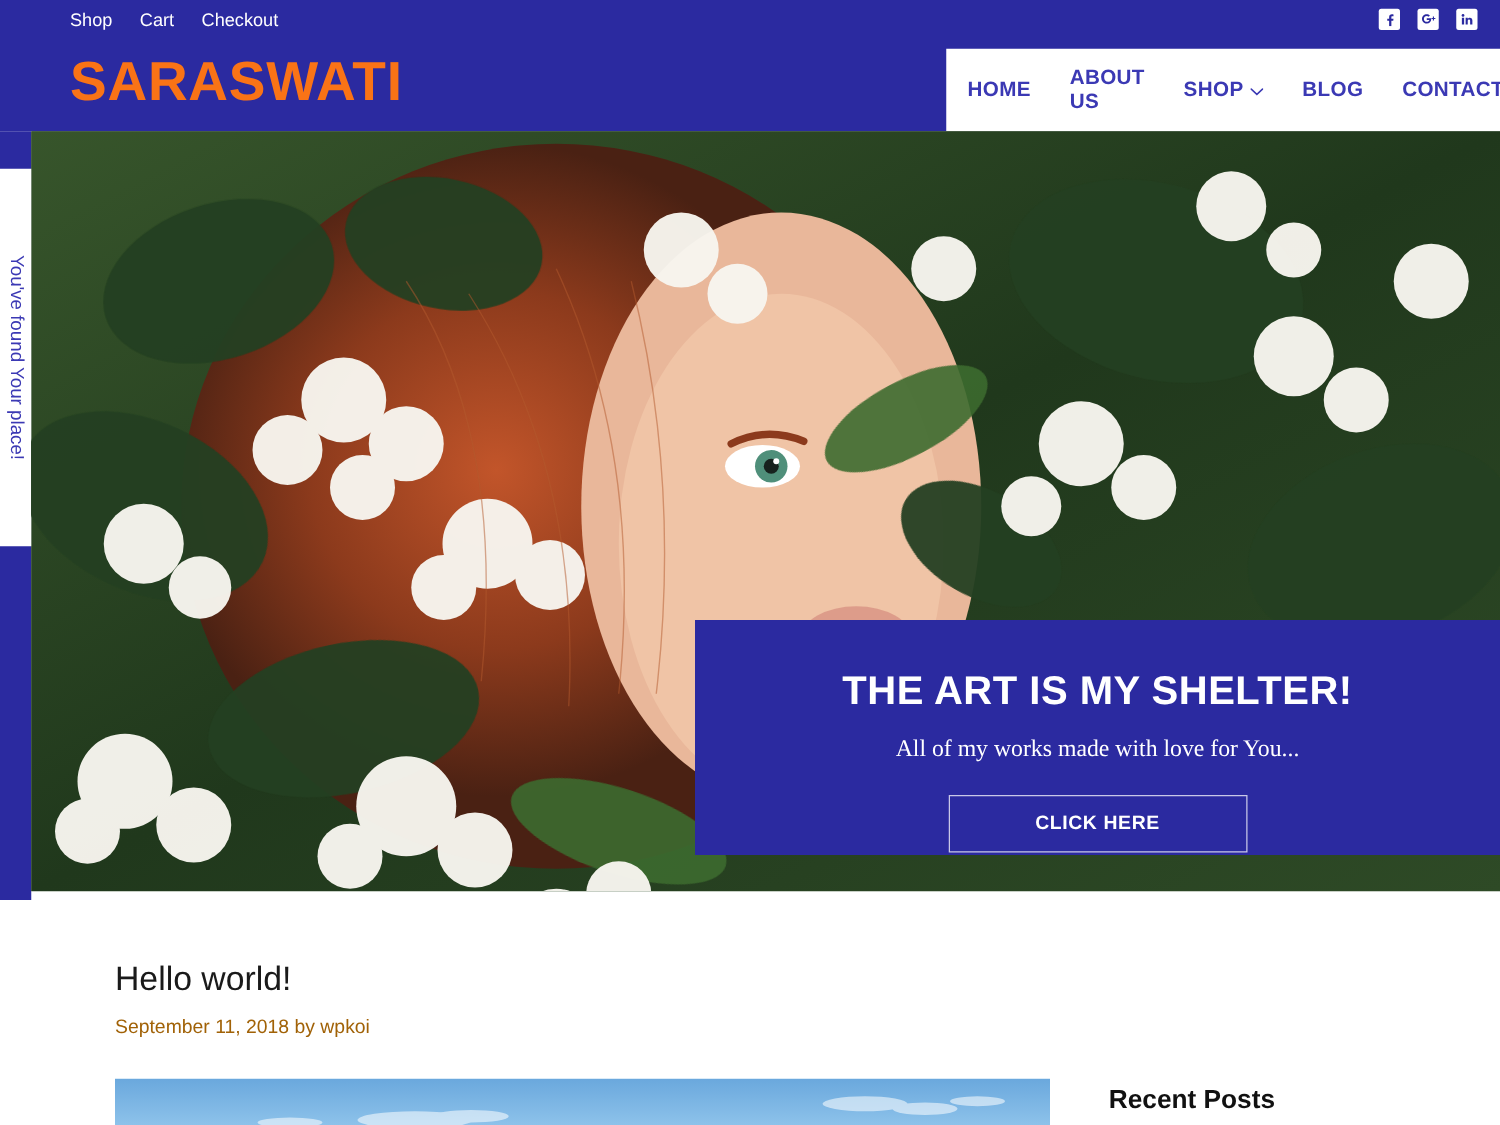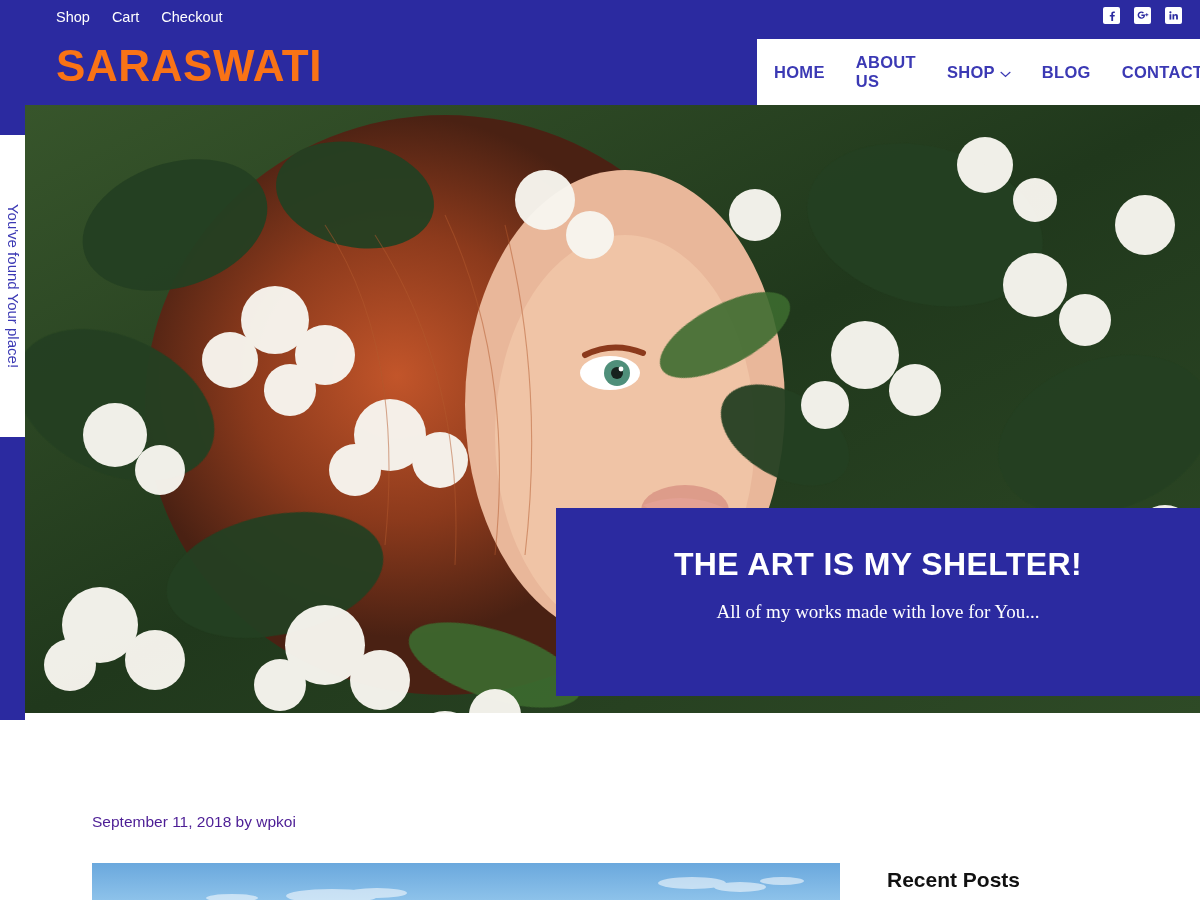--- a/index.html
+++ b/index.html
@@ -90,7 +90,7 @@
   }
 
   .hero-panel {
-    position: absolute; left: 556px; top: 508px; width: 644px; height: 188px;
+    position: absolute; left: 556px; top: 496px; width: 644px; height: 188px;
     background: #2b2aa0;
     display: flex; flex-direction: column; align-items: center;
   }

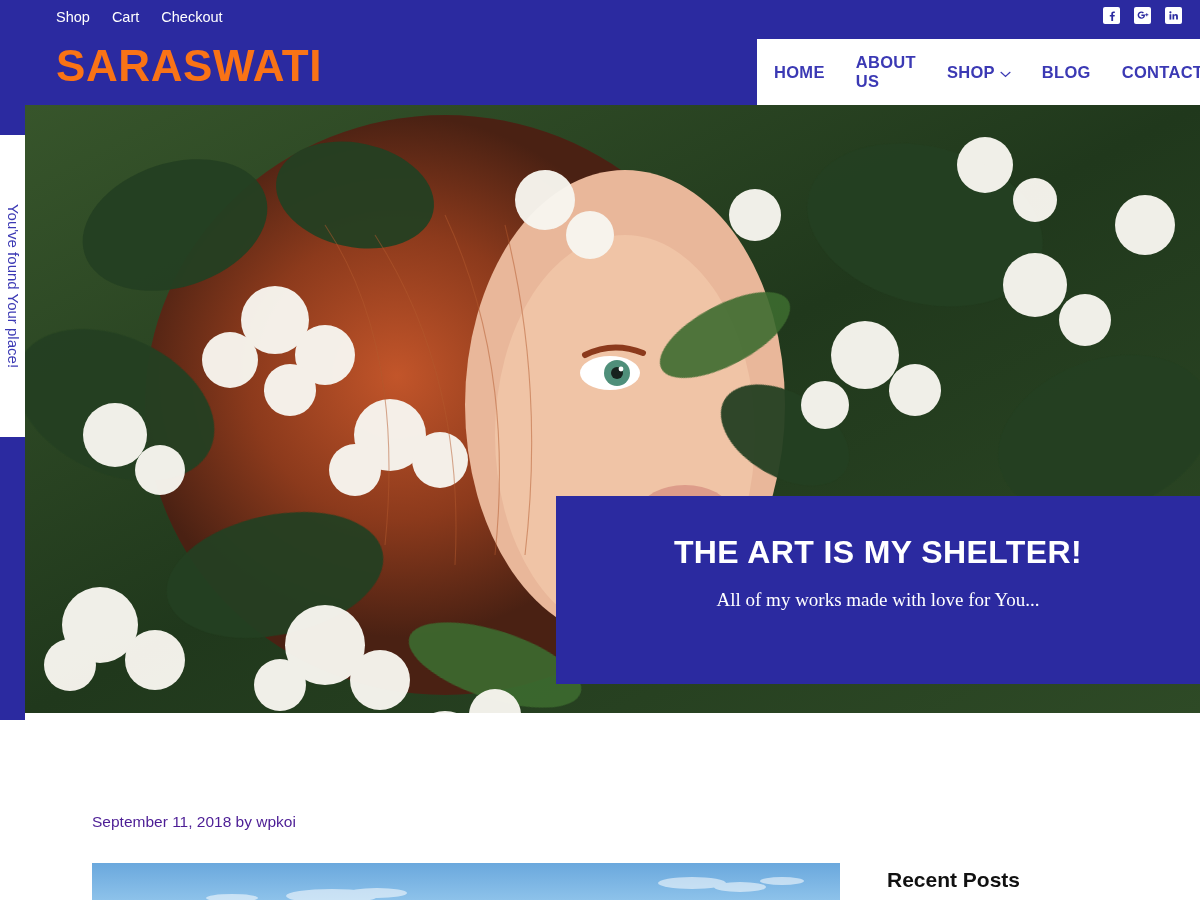--- a/index.html
+++ b/index.html
@@ -310,6 +310,7 @@
   <div class="hero-panel">
     <div class="hero-title">THE ART IS MY SHELTER!</div>
     <div class="hero-sub">All of my works made with love for You...</div>
+    <button class="hero-btn">CLICK HERE</button>
   </div>
 
   <div class="content">

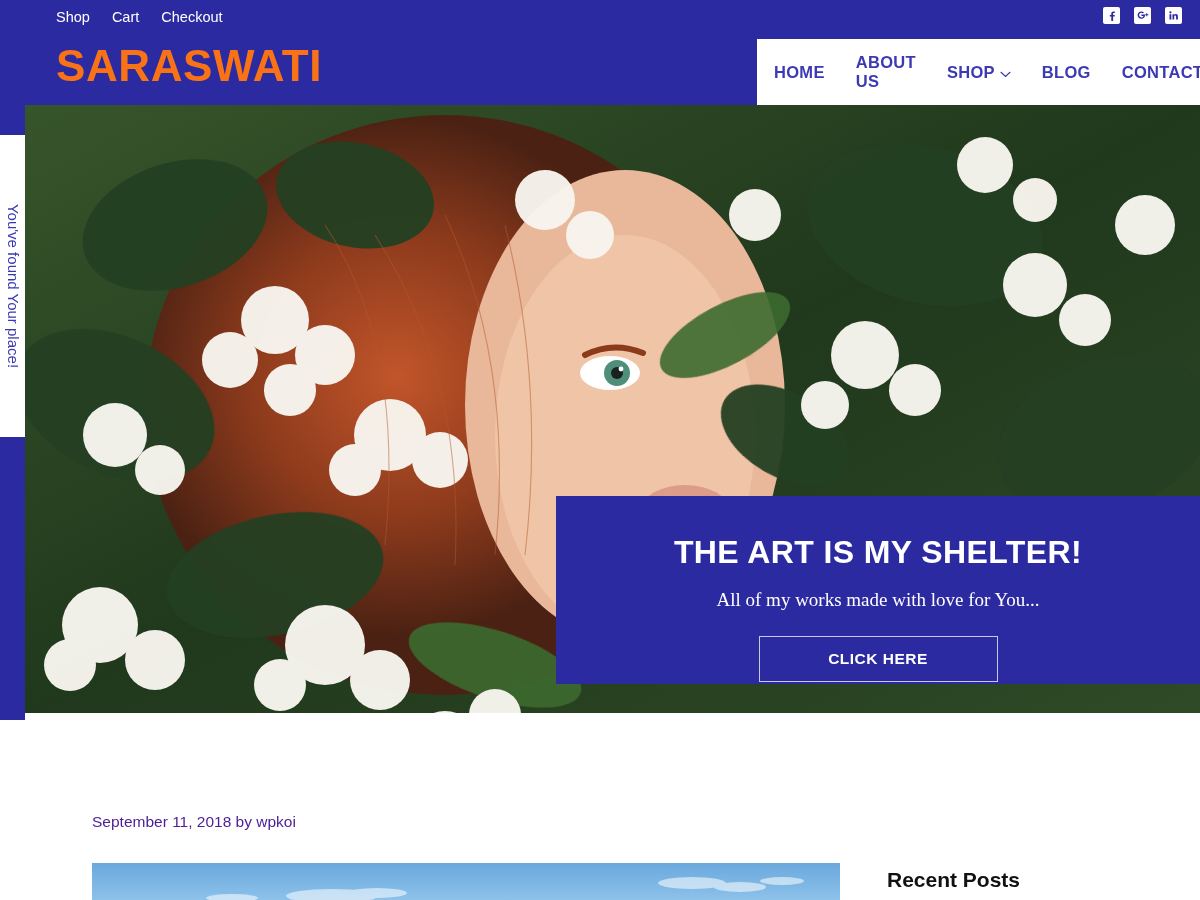--- a/index.html
+++ b/index.html
@@ -315,6 +315,7 @@
 
   <div class="content">
 
+    <h2 class="post-title">Hello world!</h2>
     <div class="post-meta">September 11, 2018 by wpkoi</div>
 
     <div class="post-thumb">

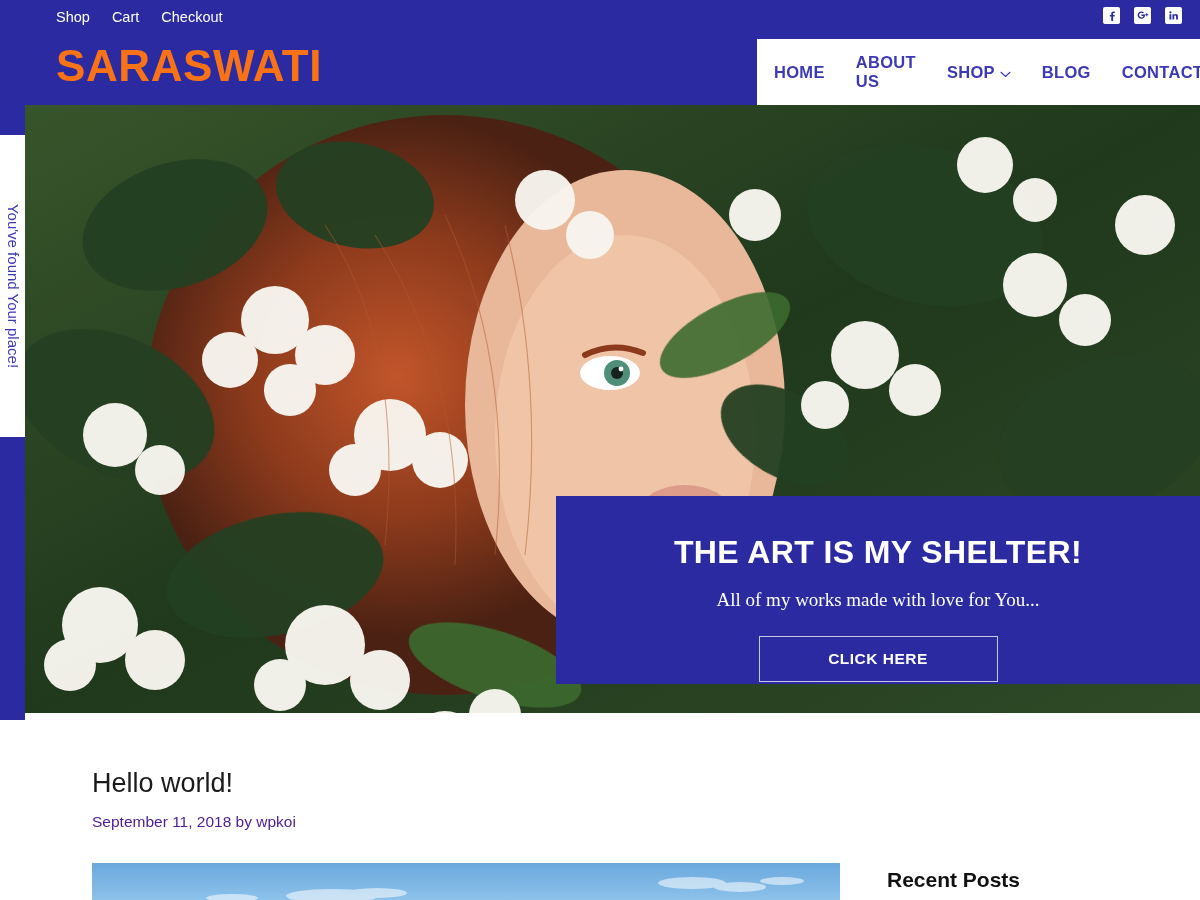--- a/index.html
+++ b/index.html
@@ -122,7 +122,7 @@
   }
   .post-meta {
     position: absolute; left: 92px; top: 93px;
-    font-size: 15.5px; color: #4c1d95;
+    font-size: 15.5px; color: #a16207;
     font-family: "Liberation Sans", sans-serif;
   }
   .post-thumb {

